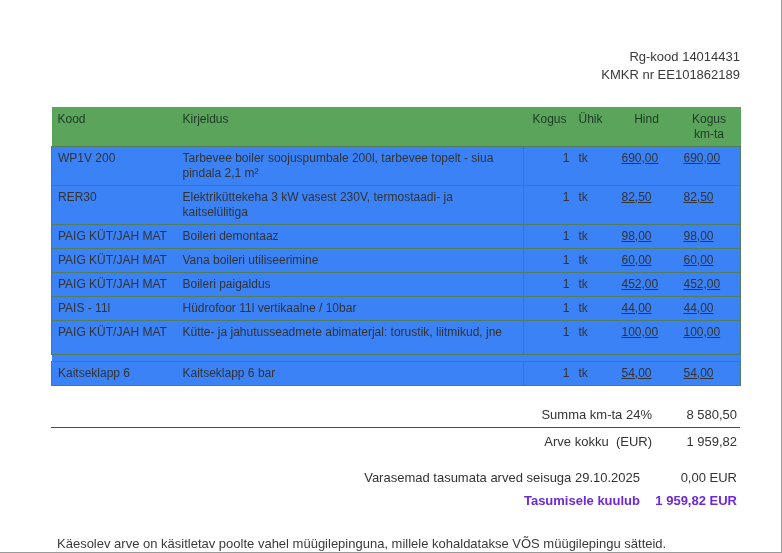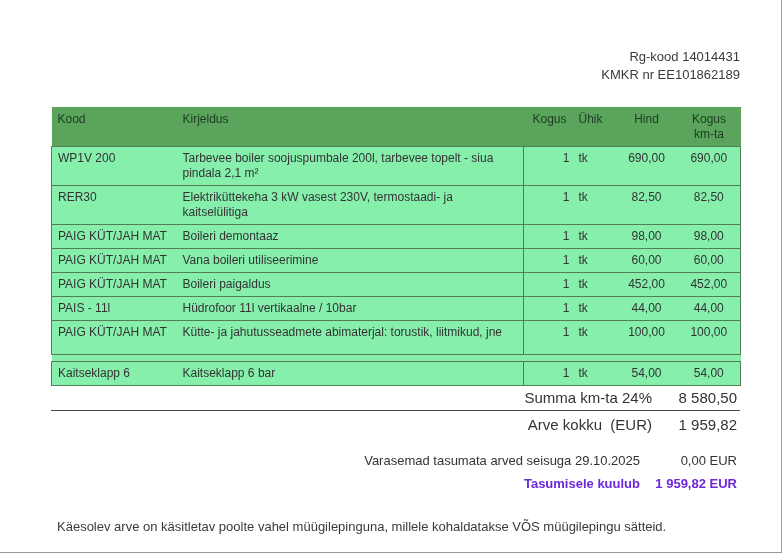--- a/index.html
+++ b/index.html
@@ -31,7 +31,7 @@
   table.items tbody tr.item { border: 1px solid #527d57; }
   table.items tbody td {
     padding: 4px 6px; vertical-align: top; line-height: 15px;
-    background: #86efac;
+    background: #3b82f6;
   }
   table.items tbody td.c-kogus { border-left: 1px solid #527d57; text-align: right; }
   table.items tbody td.c-yhik { padding-left: 3px; }

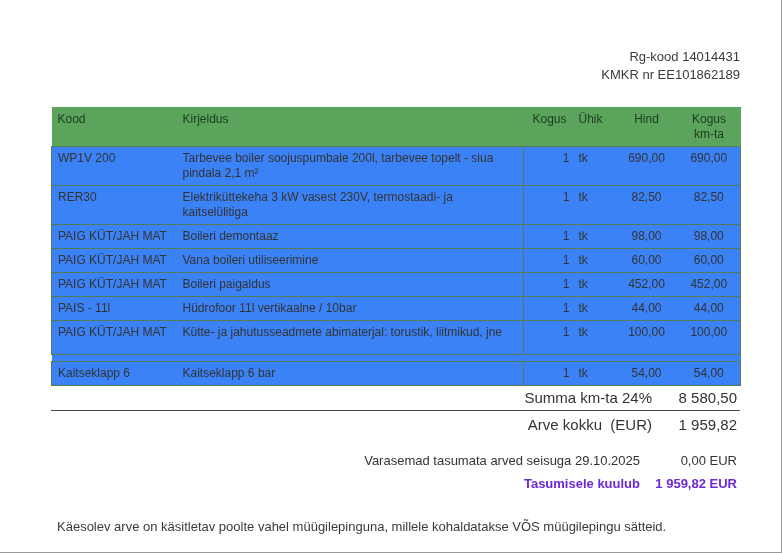--- a/index.html
+++ b/index.html
@@ -35,7 +35,7 @@
   }
   table.items tbody td.c-kogus { border-left: 1px solid #527d57; text-align: right; }
   table.items tbody td.c-yhik { padding-left: 3px; }
-  table.items tbody td.num { text-align: center; }
+  table.items tbody td.num { text-align: left; text-decoration: underline; }
   table.items tbody tr.tall td { padding-bottom: 14px; }
   table.items tbody tr.spacer td { padding: 0; height: 7px; }
   table.items tbody tr.spacer { border: none; }

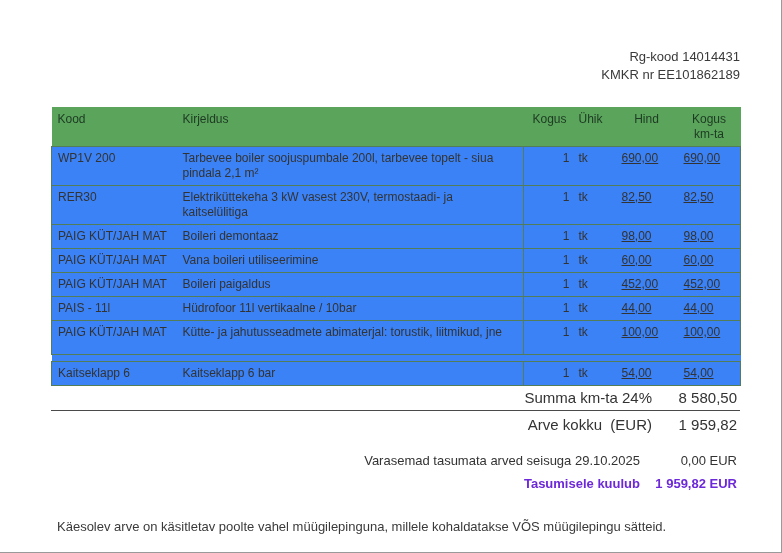--- a/index.html
+++ b/index.html
@@ -40,7 +40,7 @@
   table.items tbody tr.spacer td { padding: 0; height: 7px; }
   table.items tbody tr.spacer { border: none; }
 
-  .totals { margin-top: 1px; font-size: 15px; }
+  .totals { margin-top: 18px; font-size: 13px; }
   .trow {
     display: flex; justify-content: flex-end; align-items: baseline;
     padding: 3px 0; line-height: 15px;

